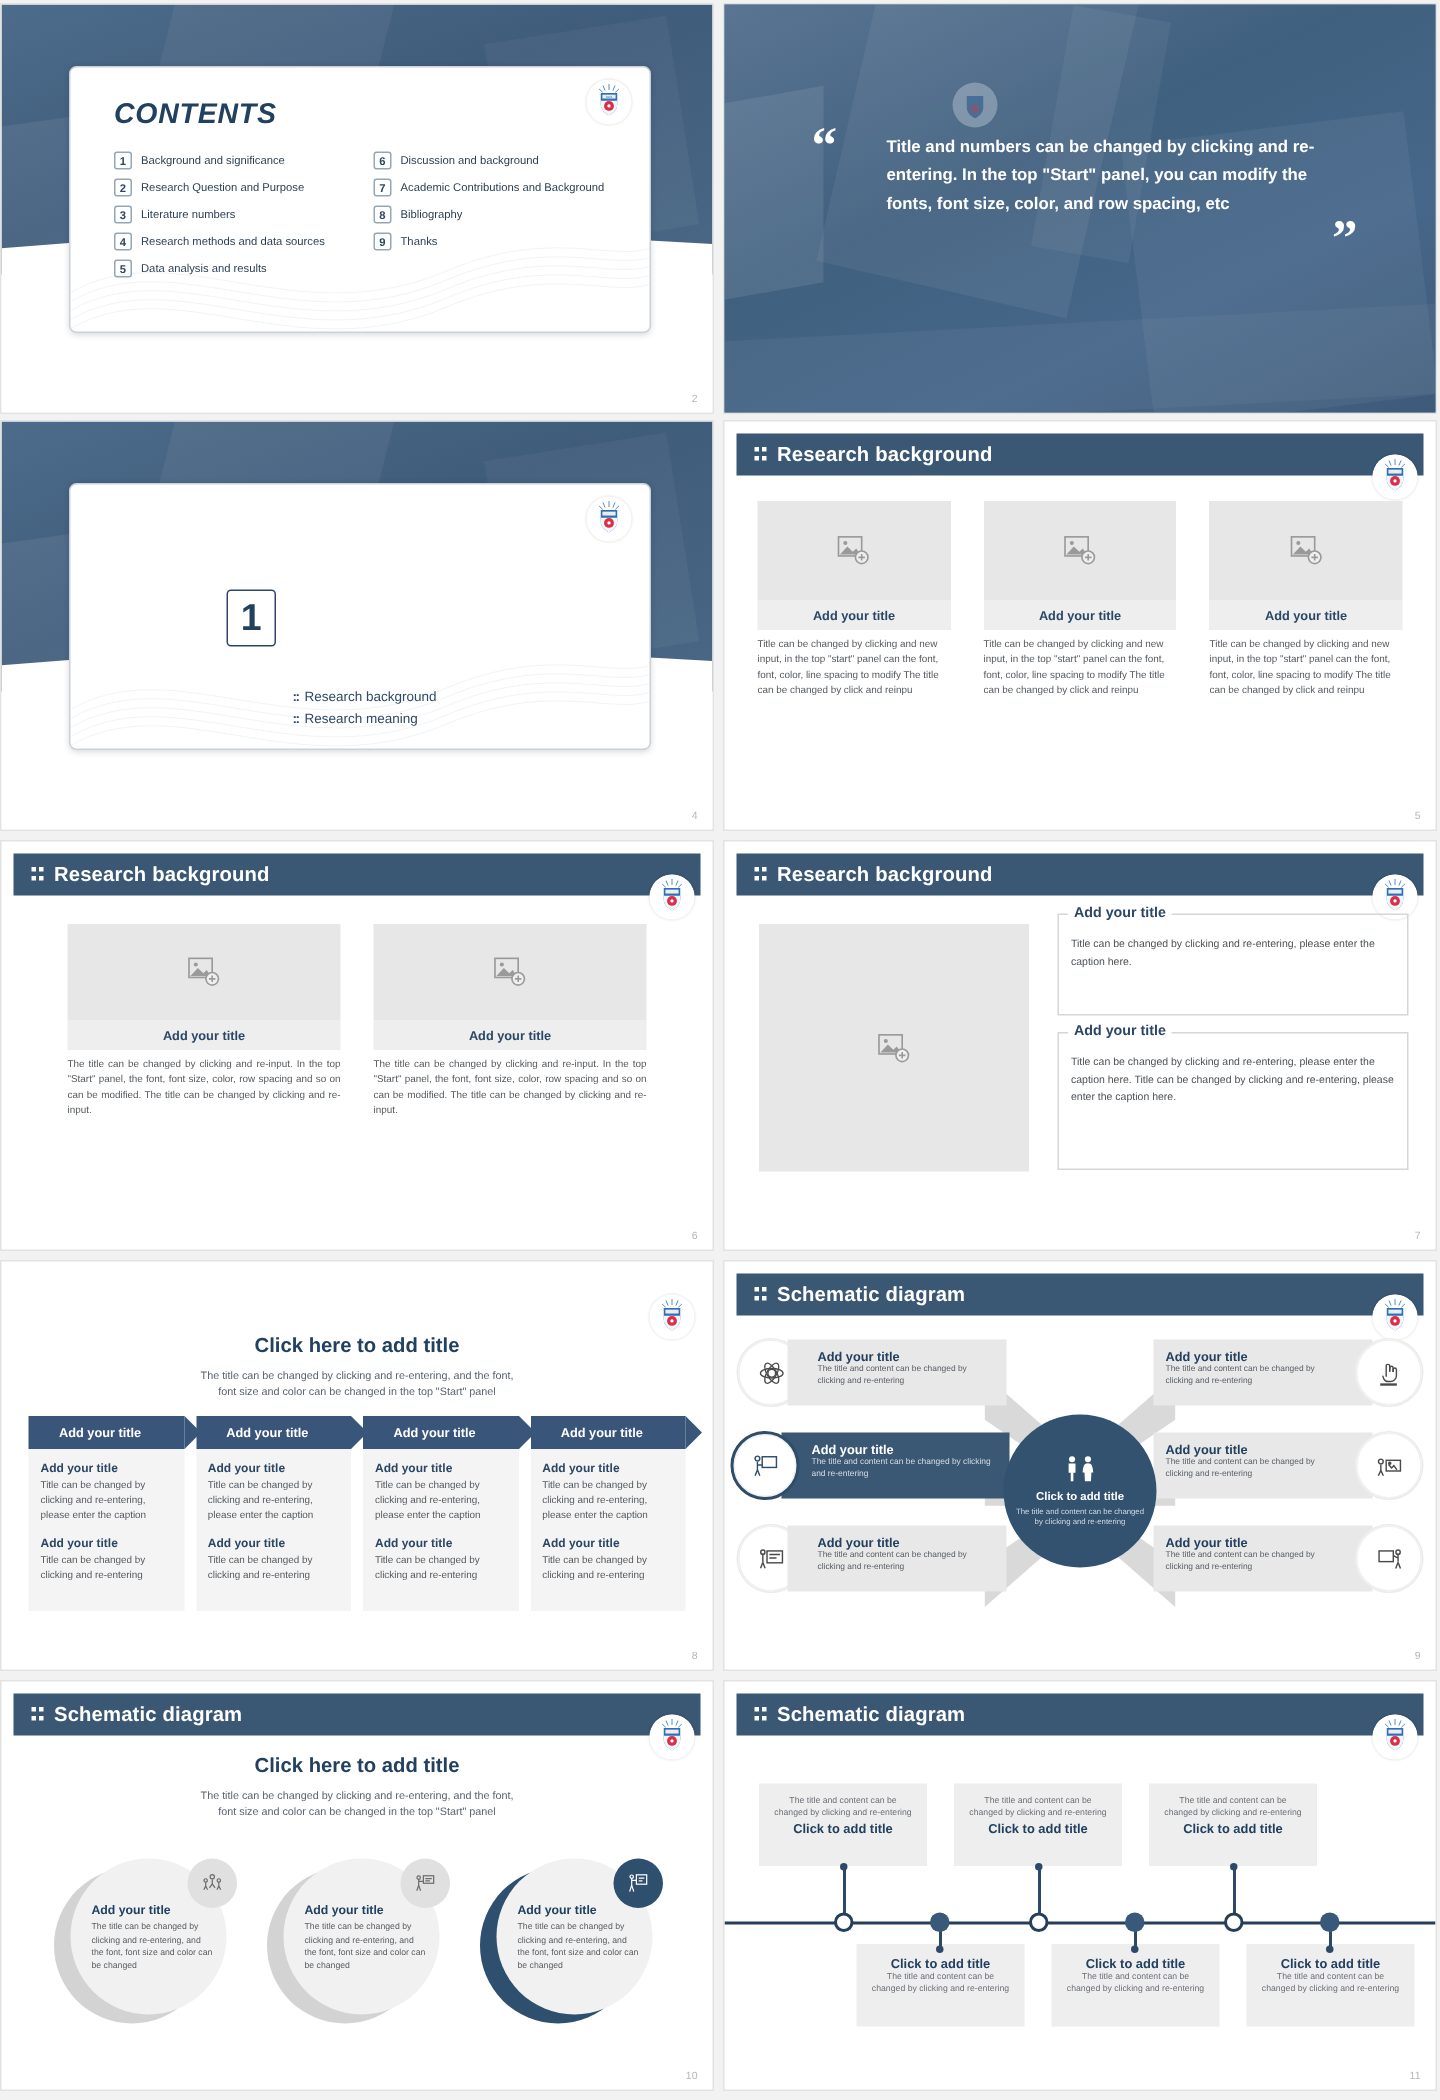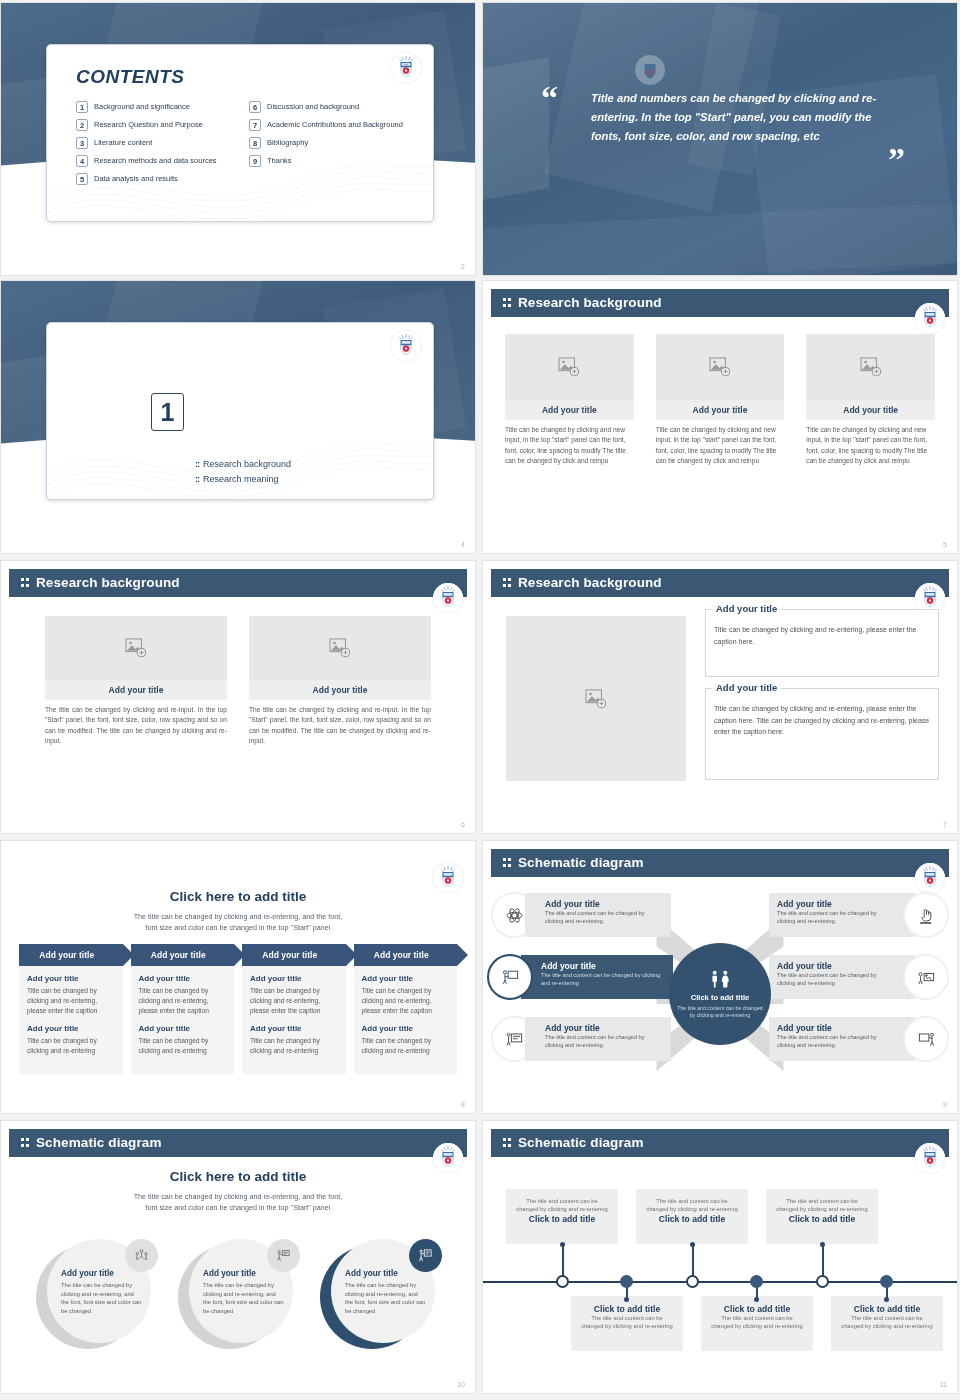--- a/index.html
+++ b/index.html
@@ -88,7 +88,7 @@
   .qm-open { left:58px; top:78px; }
   .qm-close { right:52px; top:140px; }
   .quote-text { position:absolute; left:108px; top:86px; width:290px;
-    color:#ffffff; font-size:11.2px; font-weight:bold; line-height:19px;font-style:italic; }
+    color:#ffffff; font-size:11.2px; font-weight:bold; line-height:19px; }
 
   
   .hdr { position:absolute; left:8px; top:8px; right:8px; height:28px; background:#3a5773; }

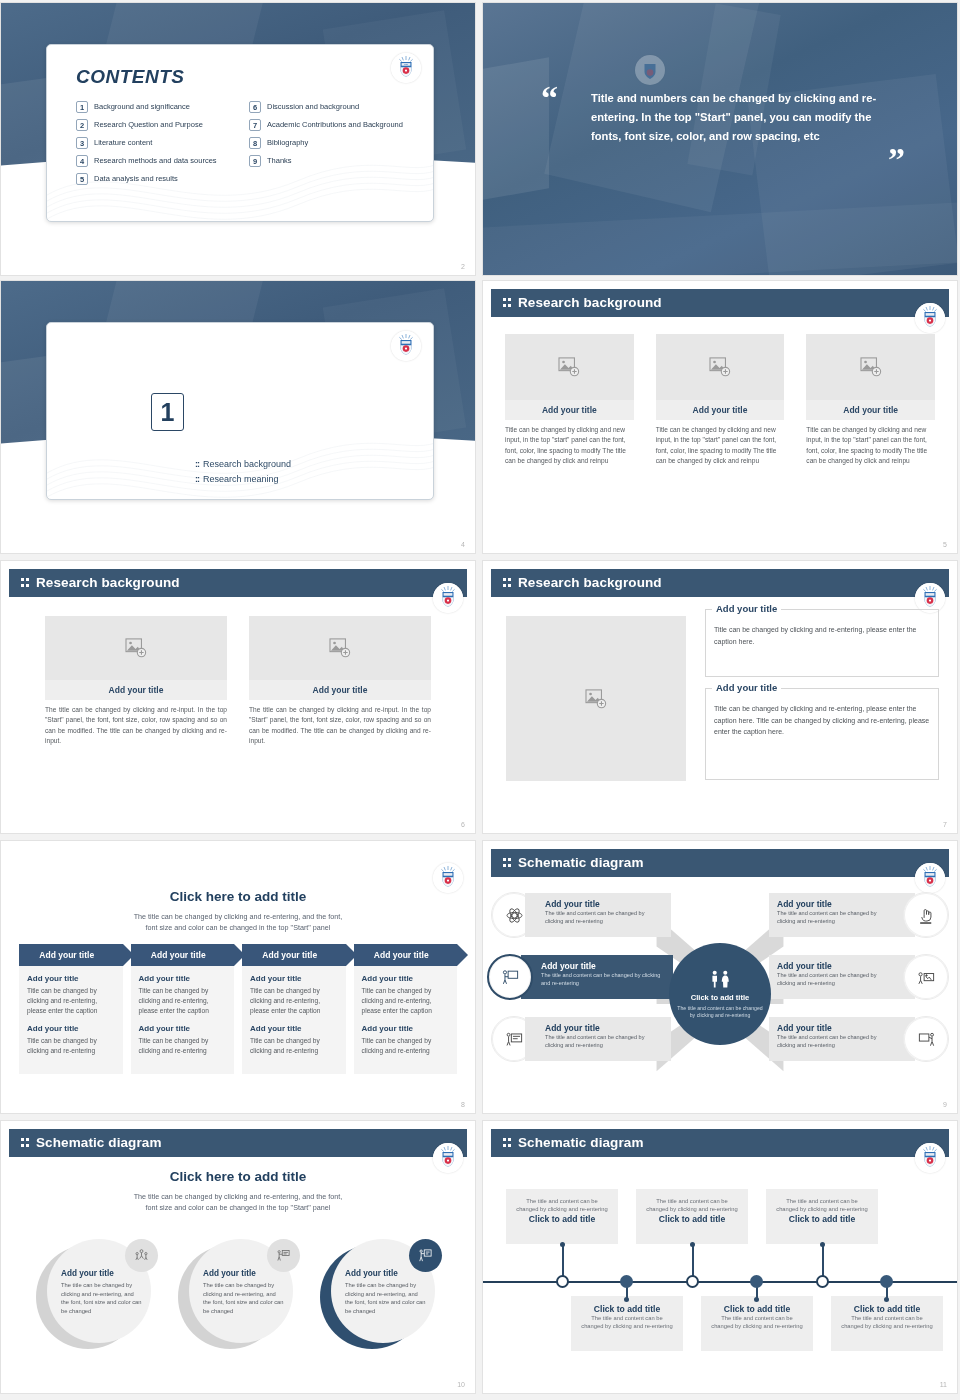--- a/index.html
+++ b/index.html
@@ -230,7 +230,7 @@
           </div>
           <div class="toc-item">
             <div class="toc-num">3</div>
-            <div class="toc-txt">Literature content</div>
+            <div class="toc-txt">Literature numbers</div>
           </div>
           <div class="toc-item">
             <div class="toc-num">4</div>

